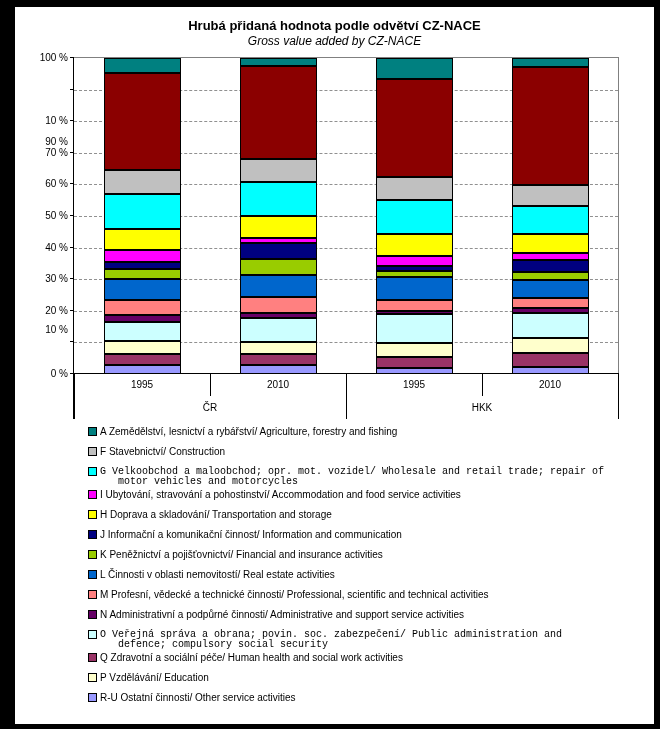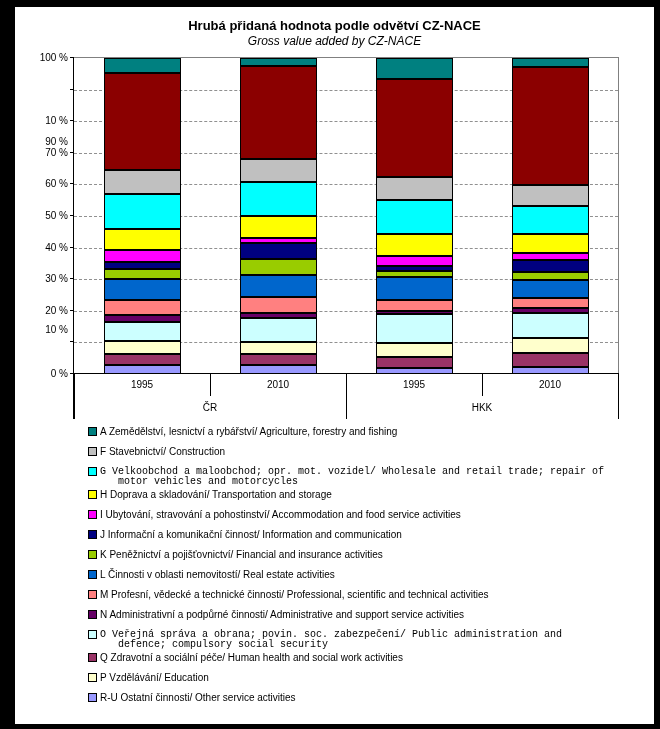--- a/index.html
+++ b/index.html
@@ -176,8 +176,8 @@
         <div class="legend-item"><span class="legend-swatch" style="background: rgb(0, 128, 128);"></span><span>A Zemědělství, lesnictví a rybářství/ Agriculture, forestry and fishing</span></div>
         <div class="legend-item"><span class="legend-swatch" style="background: rgb(192, 192, 192);"></span><span>F Stavebnictví/ Construction</span></div>
         <div class="legend-item two-line"><span class="legend-swatch" style="background: rgb(0, 255, 255);"></span><span>G Velkoobchod a maloobchod; opr. mot. vozidel/ Wholesale and retail trade; repair of motor vehicles and motorcycles</span></div>
+        <div class="legend-item"><span class="legend-swatch" style="background: rgb(255, 0, 255);"></span><span>I Ubytování, stravování a pohostinství/ Accommodation and food service activities</span></div>
         <div class="legend-item"><span class="legend-swatch" style="background: rgb(255, 255, 0);"></span><span>H Doprava a skladování/ Transportation and storage</span></div>
-        <div class="legend-item"><span class="legend-swatch" style="background: rgb(255, 0, 255);"></span><span>I Ubytování, stravování a pohostinství/ Accommodation and food service activities</span></div>
         <div class="legend-item"><span class="legend-swatch" style="background: rgb(0, 0, 128);"></span><span>J Informační a komunikační činnost/ Information and communication</span></div>
         <div class="legend-item"><span class="legend-swatch" style="background: rgb(153, 204, 0);"></span><span>K Peněžnictví a pojišťovnictví/ Financial and insurance activities</span></div>
         <div class="legend-item"><span class="legend-swatch" style="background: rgb(0, 102, 204);"></span><span>L Činnosti v oblasti nemovitostí/ Real estate activities</span></div>

